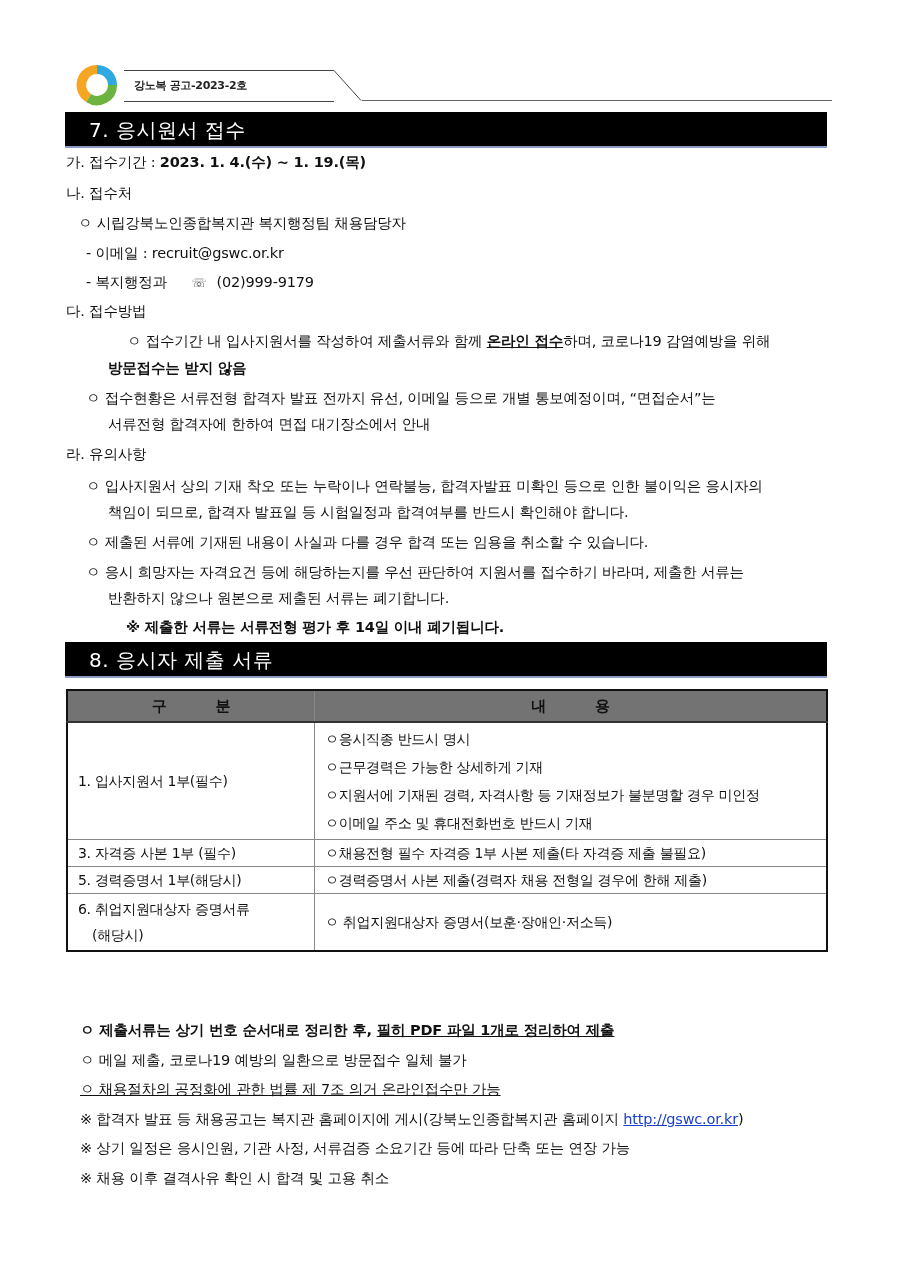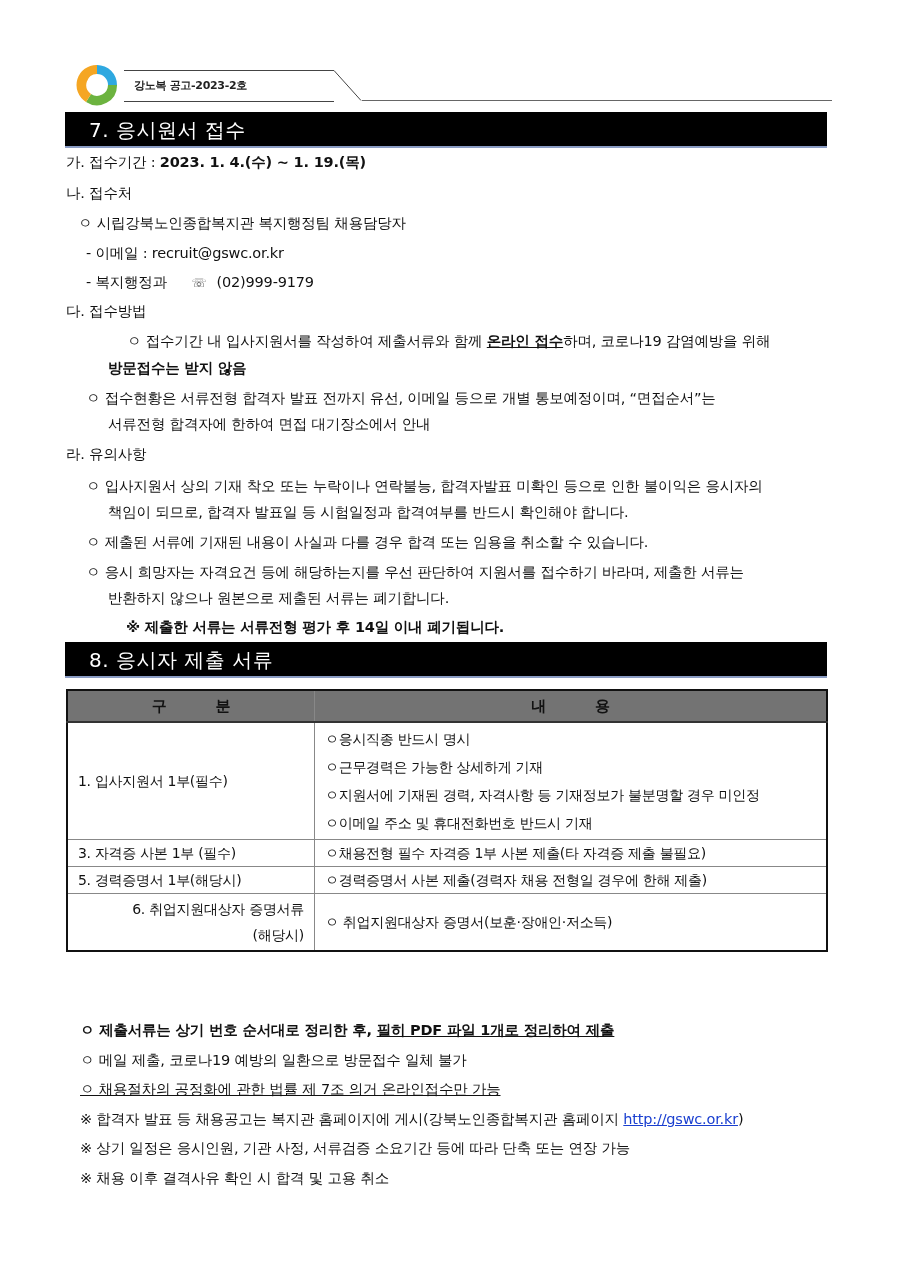--- a/index.html
+++ b/index.html
@@ -111,7 +111,7 @@
       <td>ㅇ경력증명서 사본 제출(경력자 채용 전형일 경우에 한해 제출)</td>
     </tr>
     <tr>
-      <td class="col1" style="line-height:26px;text-align:right;">
+      <td class="col1" style="line-height:26px;">
         <div>6. 취업지원대상자 증명서류</div>
         <div style="padding-left:14px;">(해당시)</div>
       </td>

